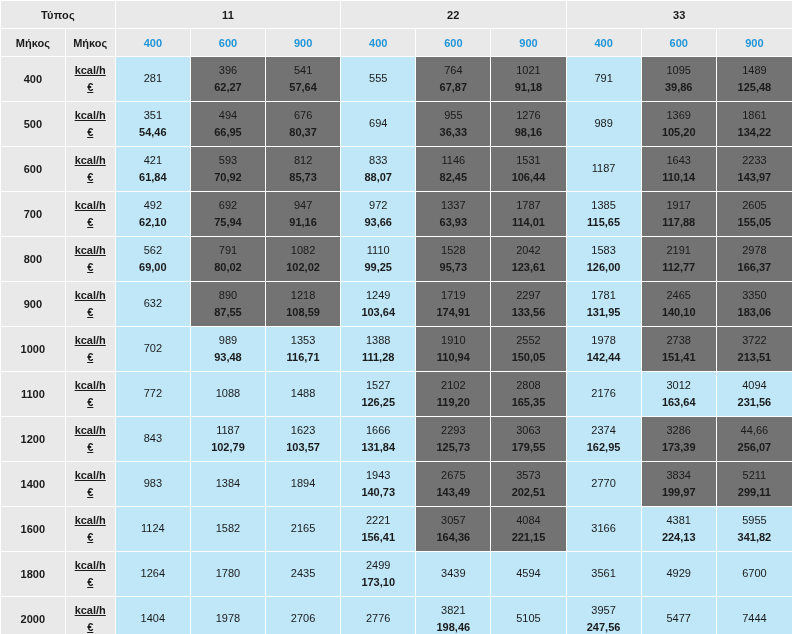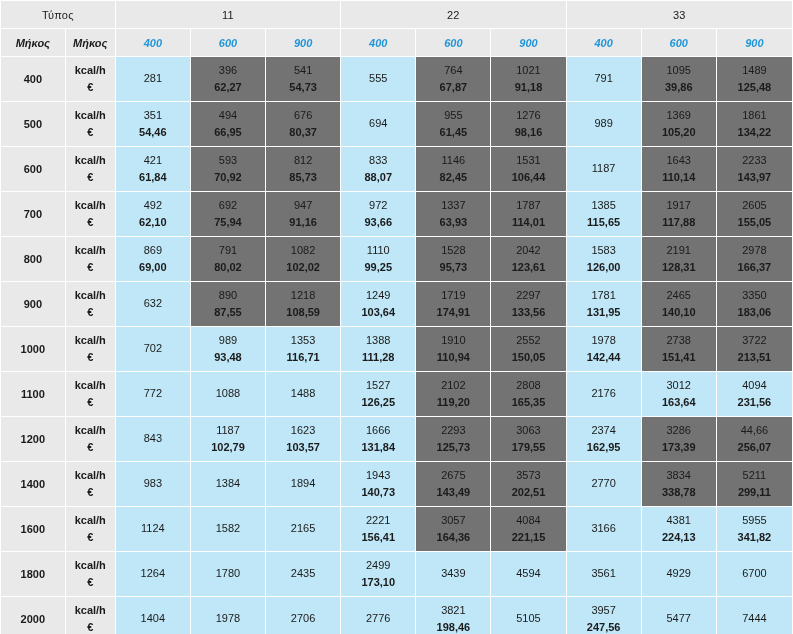--- a/index.html
+++ b/index.html
@@ -50,7 +50,7 @@
   .corner-a{
     background:#e9e9e9;
     color:#2196d8;
-    font-weight:normal;
+    font-weight:bold;
     font-size:14px;
   }
   

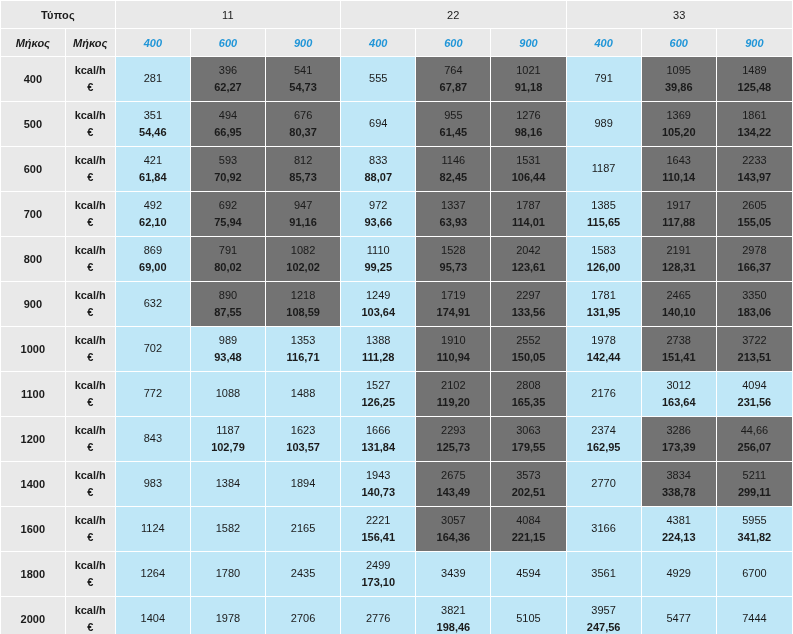--- a/index.html
+++ b/index.html
@@ -31,7 +31,7 @@
   .hdr-type{
     background:#e9e9e9;
     color:#2196d8;
-    font-weight:normal;
+    font-weight:bold;
     font-size:14px;
     height:27px;
     letter-spacing:0.2px;

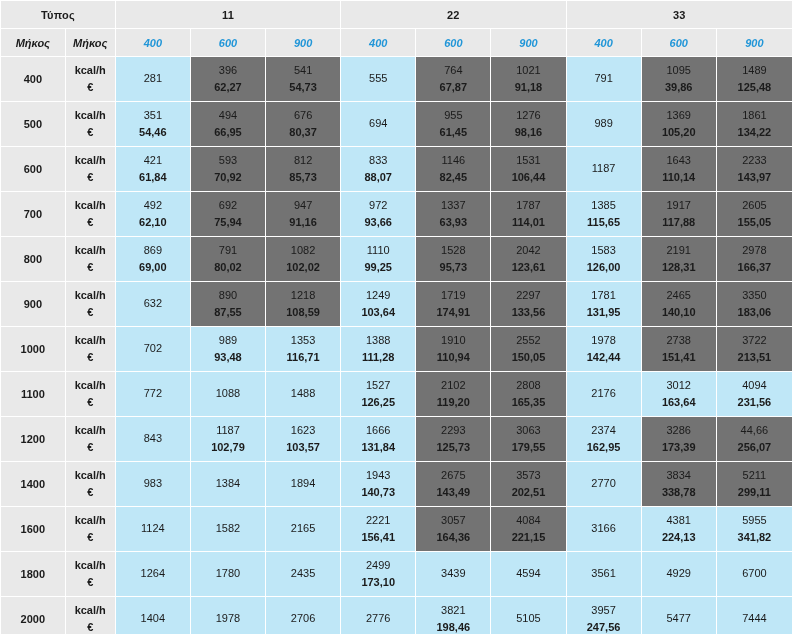--- a/index.html
+++ b/index.html
@@ -42,7 +42,6 @@
     font-weight:bold;
     font-size:11.5px;
     height:27px;
-    font-style:italic;
   }
   .hdr-sub.blue{
     color:#2196d8;

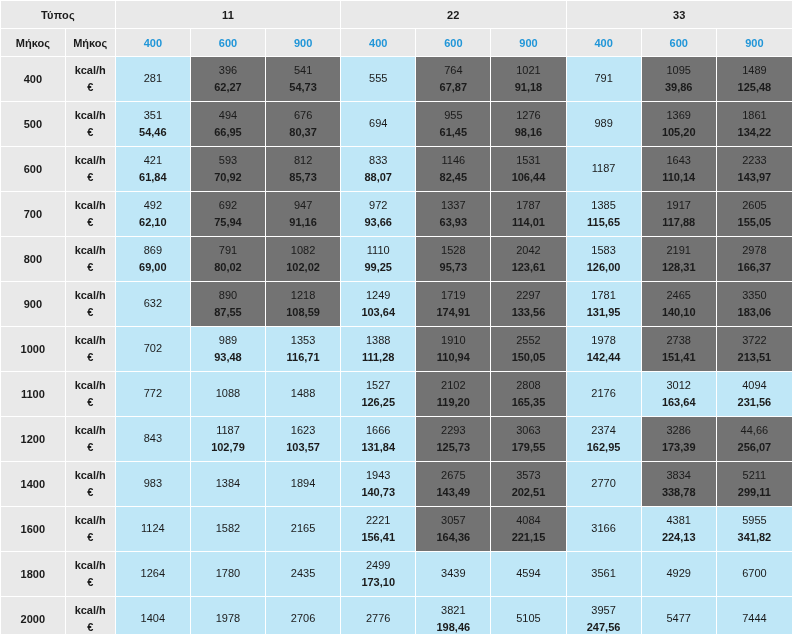--- a/index.html
+++ b/index.html
@@ -68,7 +68,7 @@
     line-height:1.55;
     padding:2px 0;
   }
-  .unit span{display:block;}
+  .unit span{display:block;text-decoration:underline;}
   .cell{
     height:44px;
     line-height:1.55;

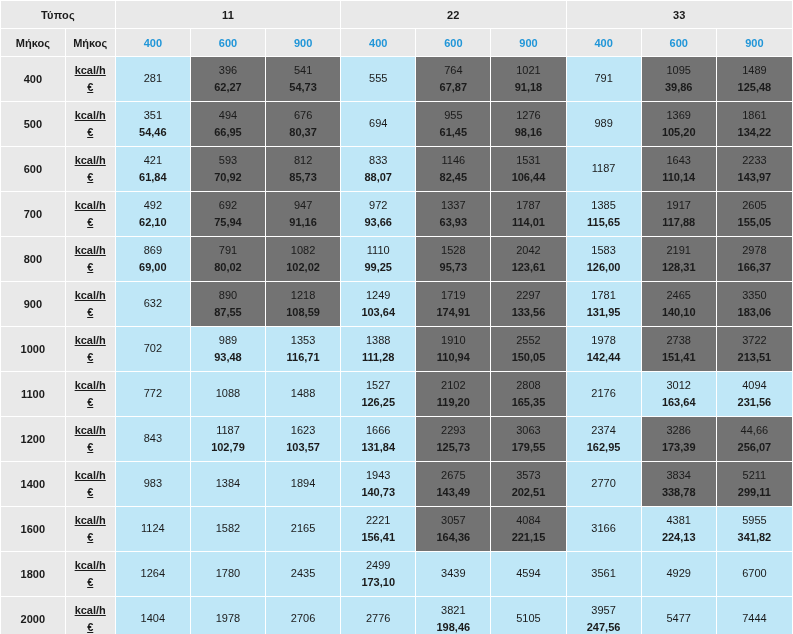--- a/index.html
+++ b/index.html
@@ -135,7 +135,7 @@
           </td>
           <td class="cell c-white">
             <span class="k">541</span>
-            <span class="p">54,73</span>
+            <span class="p">57,64</span>
           </td>
           <td class="cell c-blue">
             <span class="k">555</span>

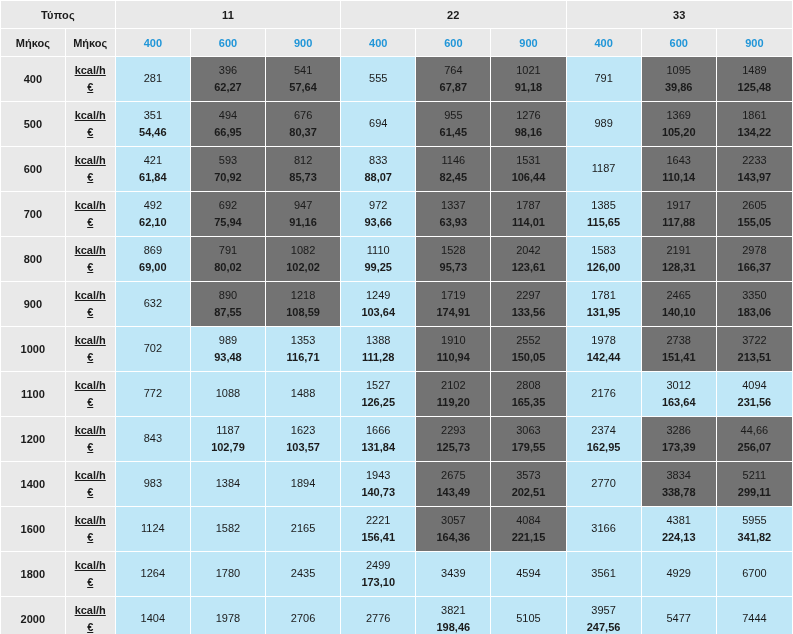--- a/index.html
+++ b/index.html
@@ -186,7 +186,7 @@
           </td>
           <td class="cell c-white">
             <span class="k">955</span>
-            <span class="p">61,45</span>
+            <span class="p">36,33</span>
           </td>
           <td class="cell c-white">
             <span class="k">1276</span>

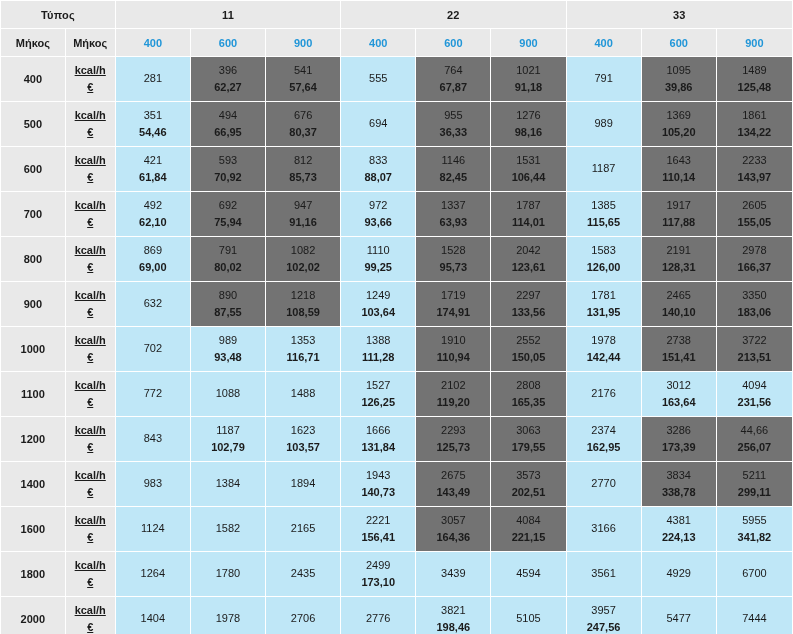--- a/index.html
+++ b/index.html
@@ -298,7 +298,7 @@
             <span>€</span>
           </td>
           <td class="cell c-blue">
-            <span class="k">869</span>
+            <span class="k">562</span>
             <span class="p">69,00</span>
           </td>
           <td class="cell c-white">

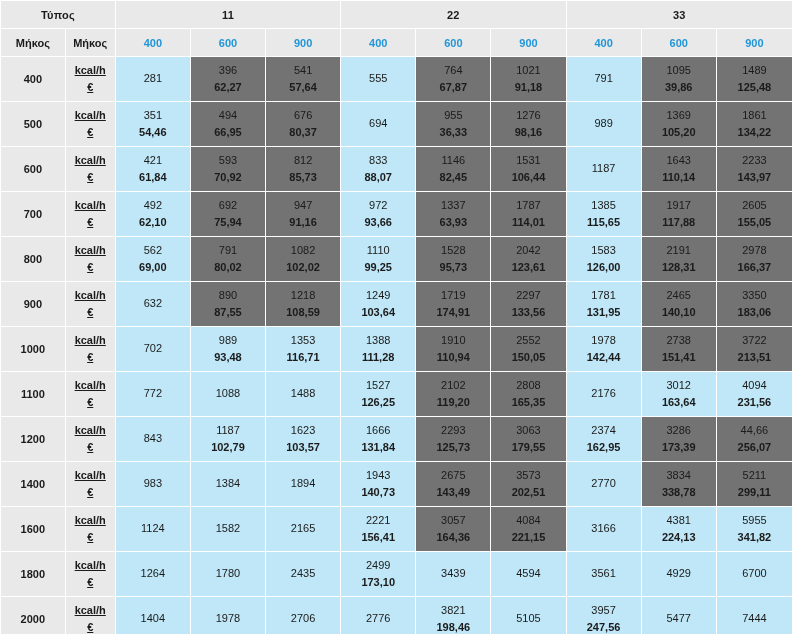--- a/index.html
+++ b/index.html
@@ -327,7 +327,7 @@
           </td>
           <td class="cell c-white">
             <span class="k">2191</span>
-            <span class="p">128,31</span>
+            <span class="p">112,77</span>
           </td>
           <td class="cell c-white">
             <span class="k">2978</span>

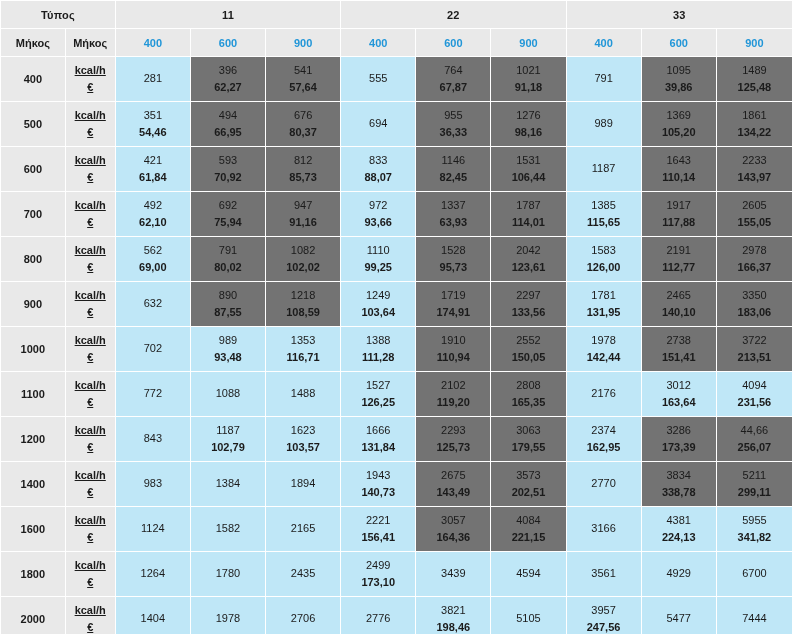--- a/index.html
+++ b/index.html
@@ -542,7 +542,7 @@
           </td>
           <td class="cell c-white">
             <span class="k">3834</span>
-            <span class="p">338,78</span>
+            <span class="p">199,97</span>
           </td>
           <td class="cell c-white">
             <span class="k">5211</span>

